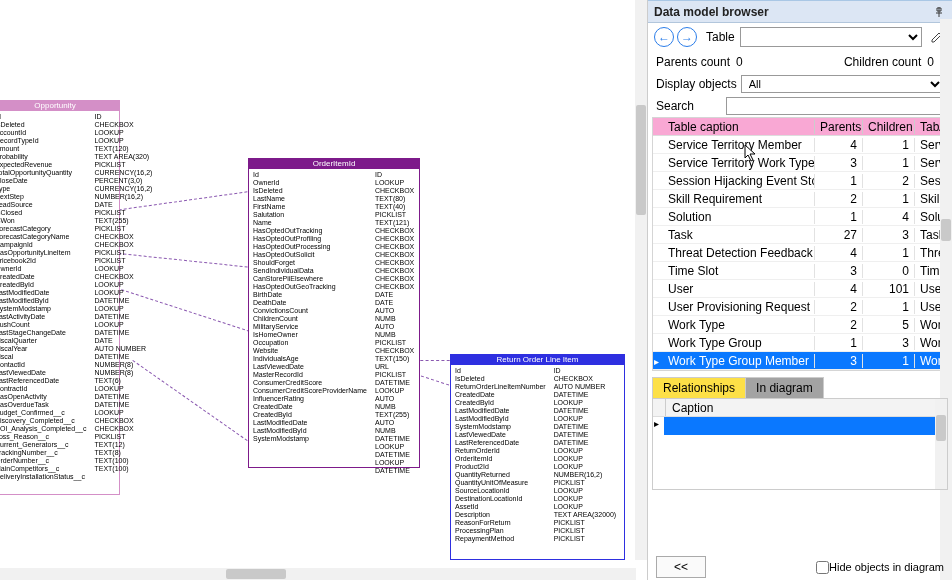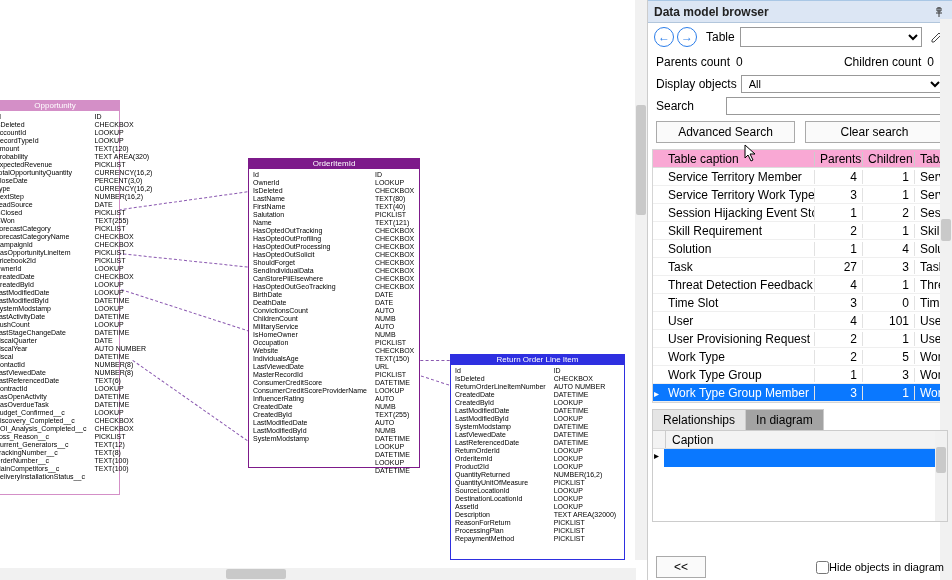--- a/index.html
+++ b/index.html
@@ -581,10 +581,6 @@
     <input type="text" style="flex: 1 1 0%;" value="">
   </div>
 
-  <div class="btnbar">
-    <div class="btn">Advanced Search</div>
-    <div class="btn">Clear search</div>
-  </div>
 
   <div class="grid">
     <div class="grid-head">

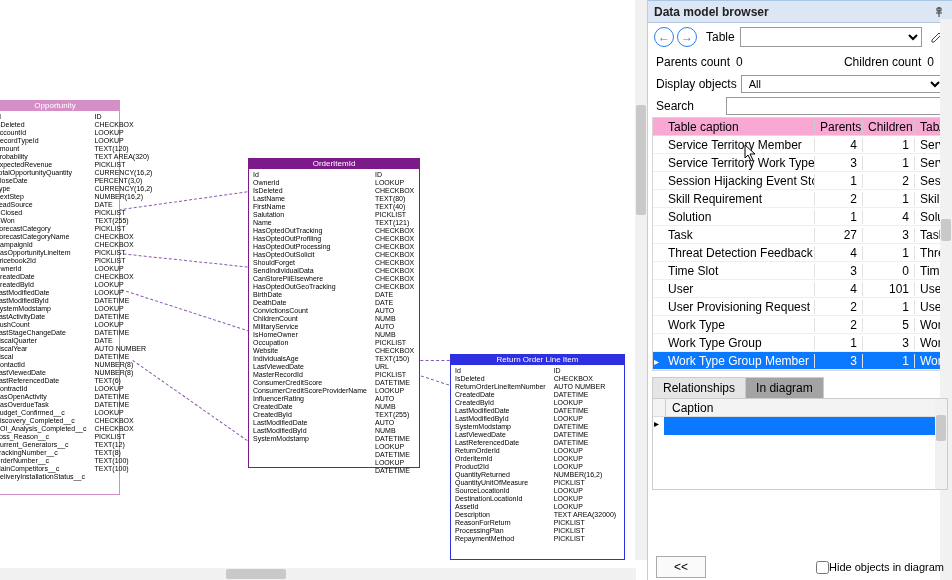--- a/index.html
+++ b/index.html
@@ -231,7 +231,7 @@
   background: #a3a3a3;
   margin-right: -1px;
 }
-.tab.active { background: #e5e5e5; position: relative; z-index: 2; }
+.tab.active { background: #fde047; position: relative; z-index: 2; }
 .tabbody {
   margin: 0 4px;
   border: 1px solid #ccc;

